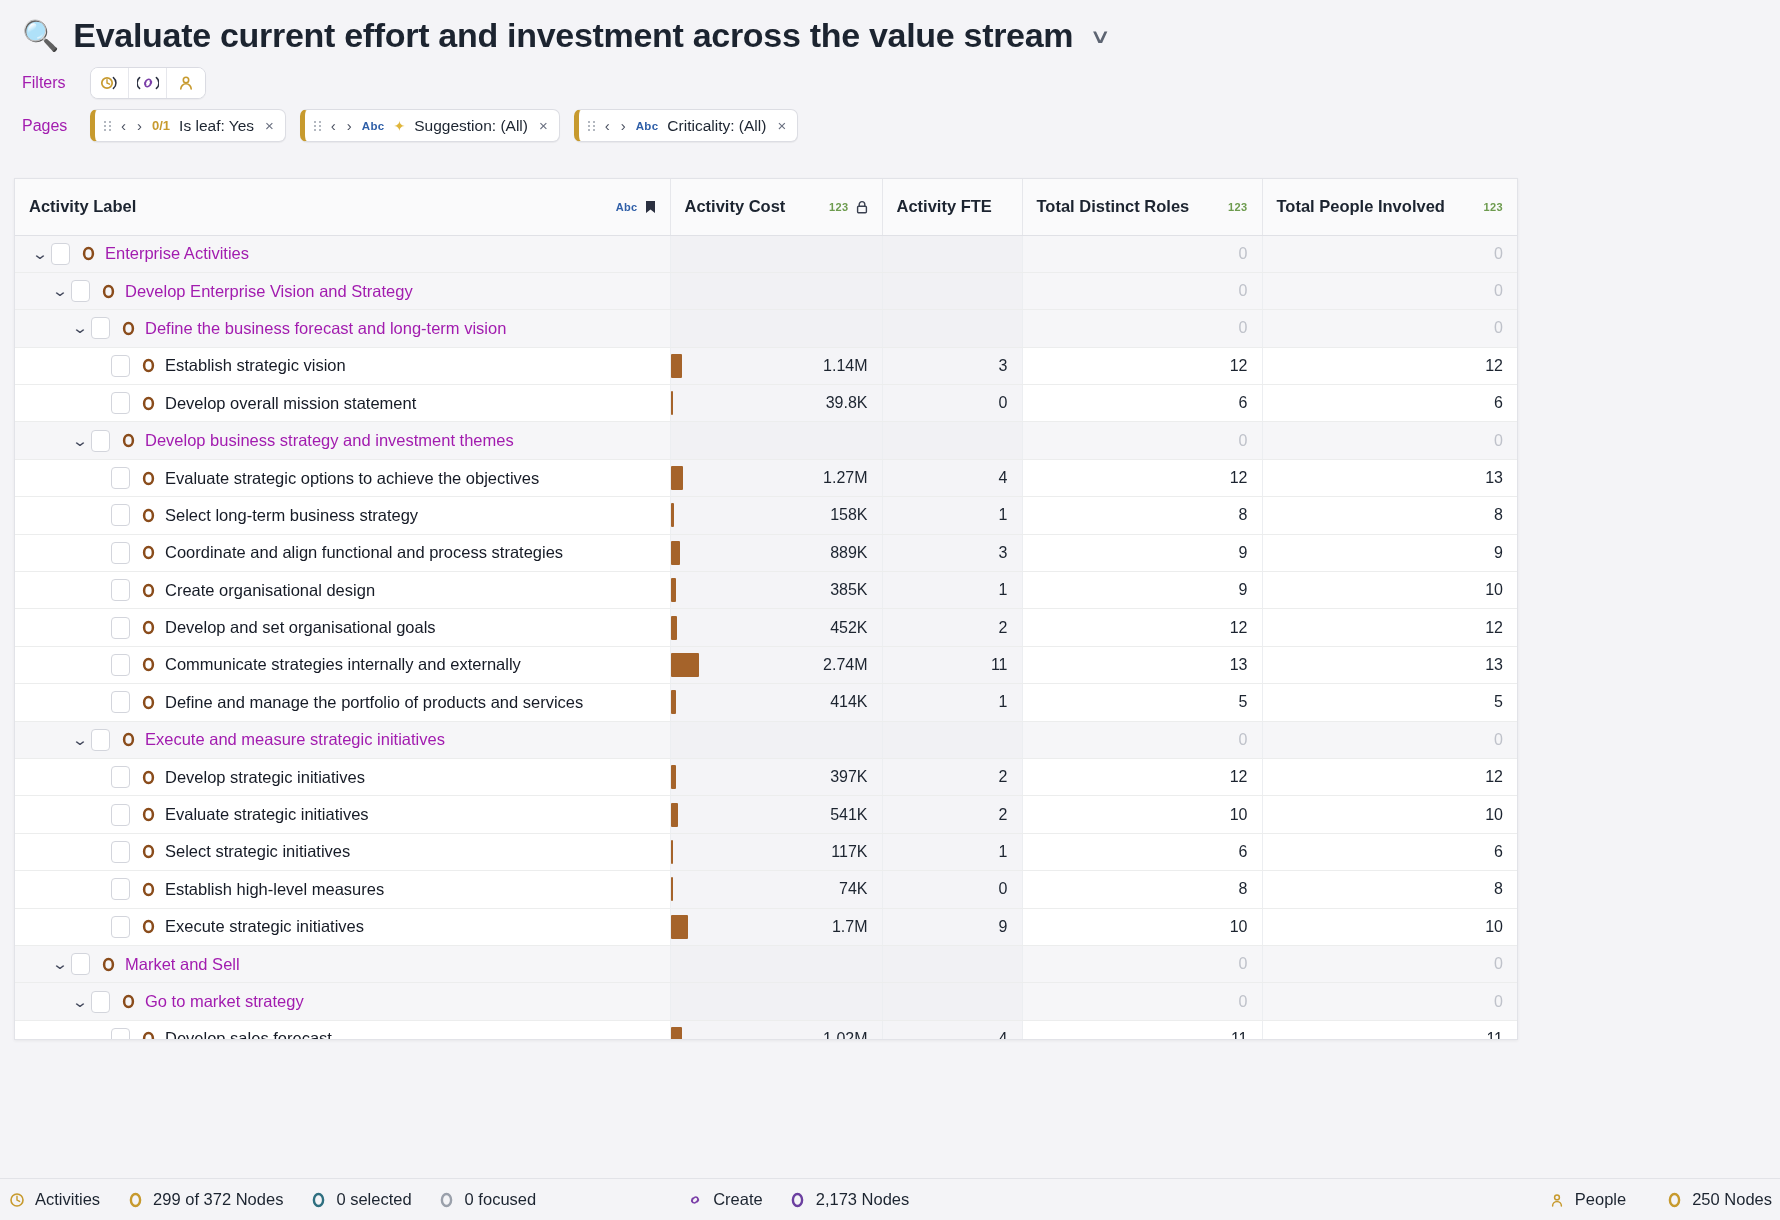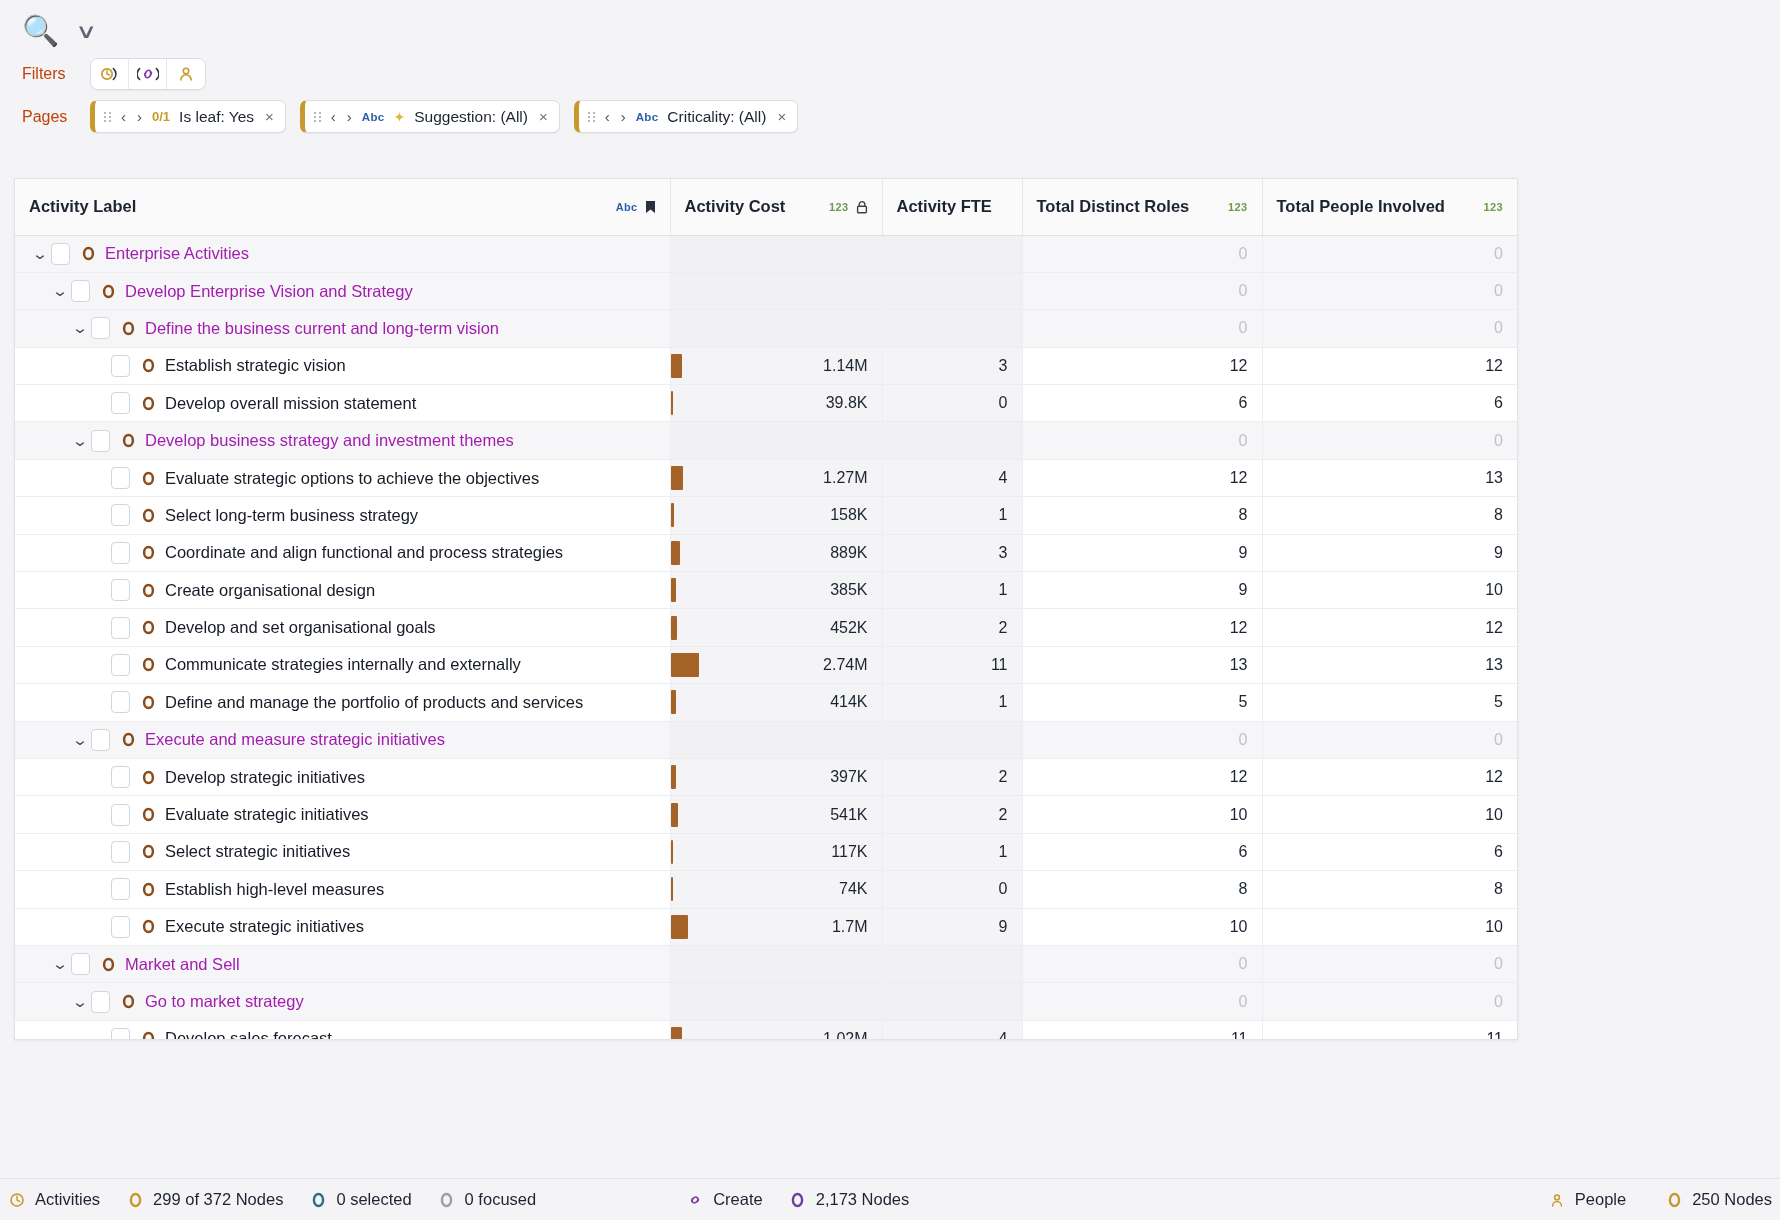--- a/index.html
+++ b/index.html
@@ -164,6 +164,7 @@
 
   <div class="title-row">
     <span class="title-icon">🔍</span>
+    <span class="title-text">Evaluate current effort and investment across the value stream</span>
     <span class="title-caret">∨</span>
   </div>
 

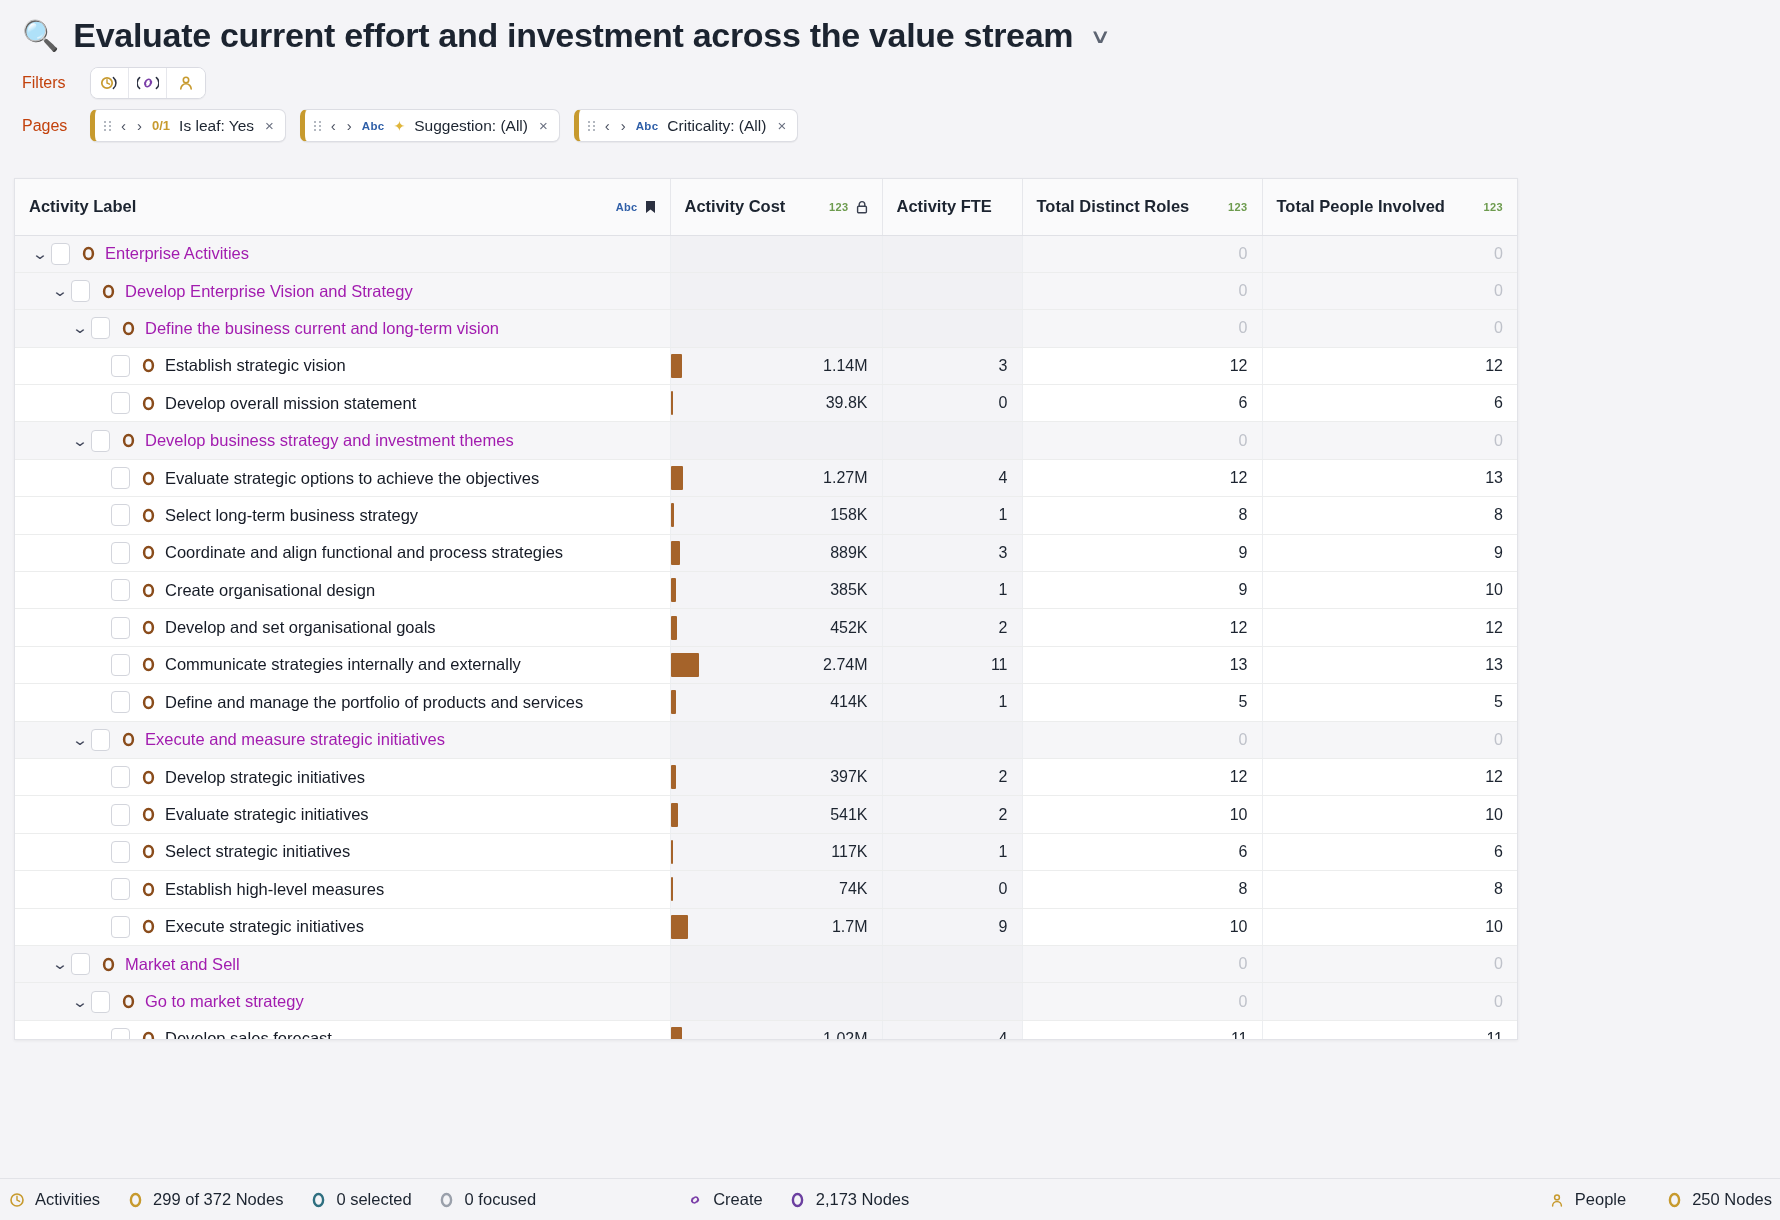--- a/index.html
+++ b/index.html
@@ -33,7 +33,7 @@
     display: flex; align-items: center; gap: 14px;
     padding: 6px 22px 2px 22px;
   }
-  .row-label { font-size: 16px; color: #c2410c; width: 54px; }
+  .row-label { font-size: 16px; color: #a21caf; width: 54px; }
   .filter-group {
     display: flex; align-items: stretch;
     background: #fff; border: 1px solid #dadbe2; border-radius: 8px;

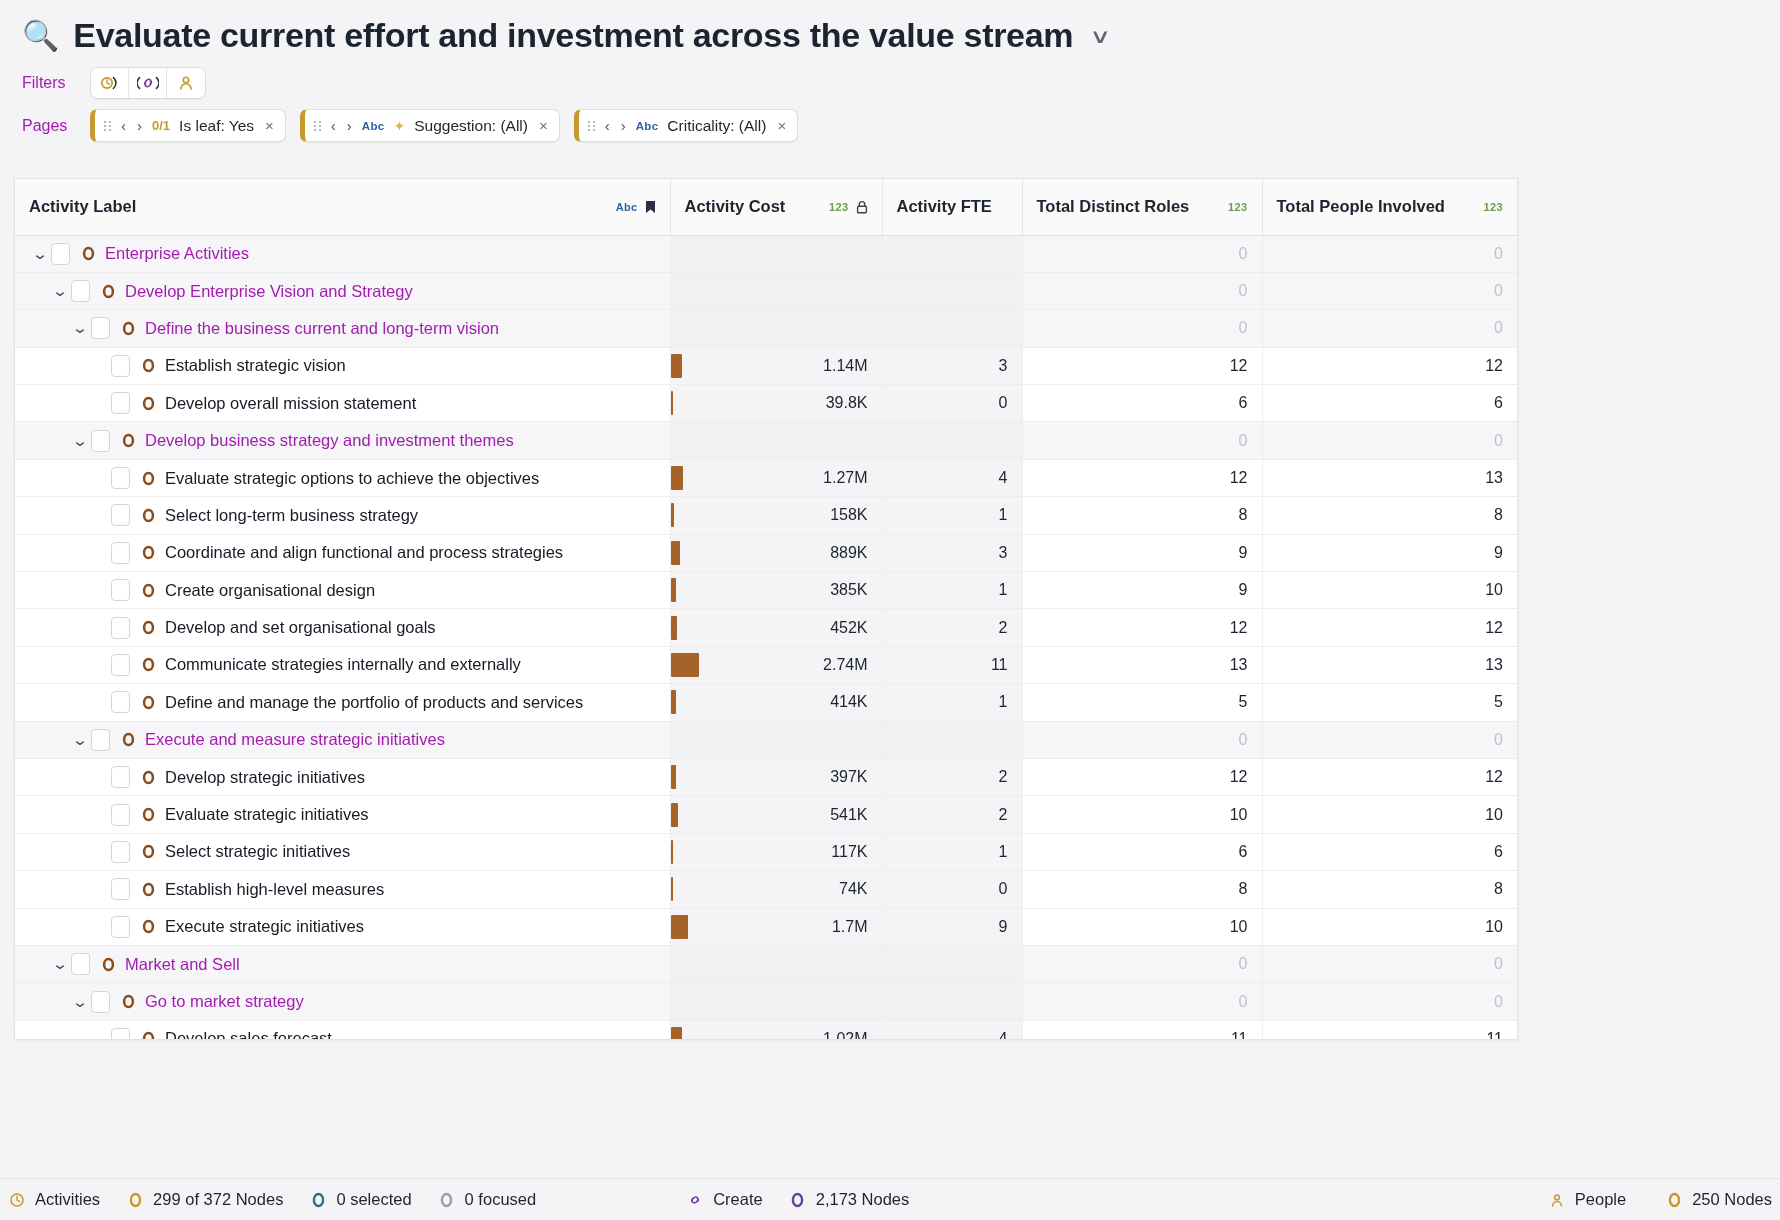--- a/index.html
+++ b/index.html
@@ -363,7 +363,7 @@
                   <ellipse cx="7.5" cy="7.5" rx="4.4" ry="5.6" fill="none" stroke="#8a4c1b" stroke-width="2.5"></ellipse>
                 </svg>
               </span>
-              <span class="lbl-text">Define the business current and long-term vision</span>
+              <span class="lbl-text">Define the business forecast and long-term vision</span>
             </div>
           </td>
           <td class="cost num">

